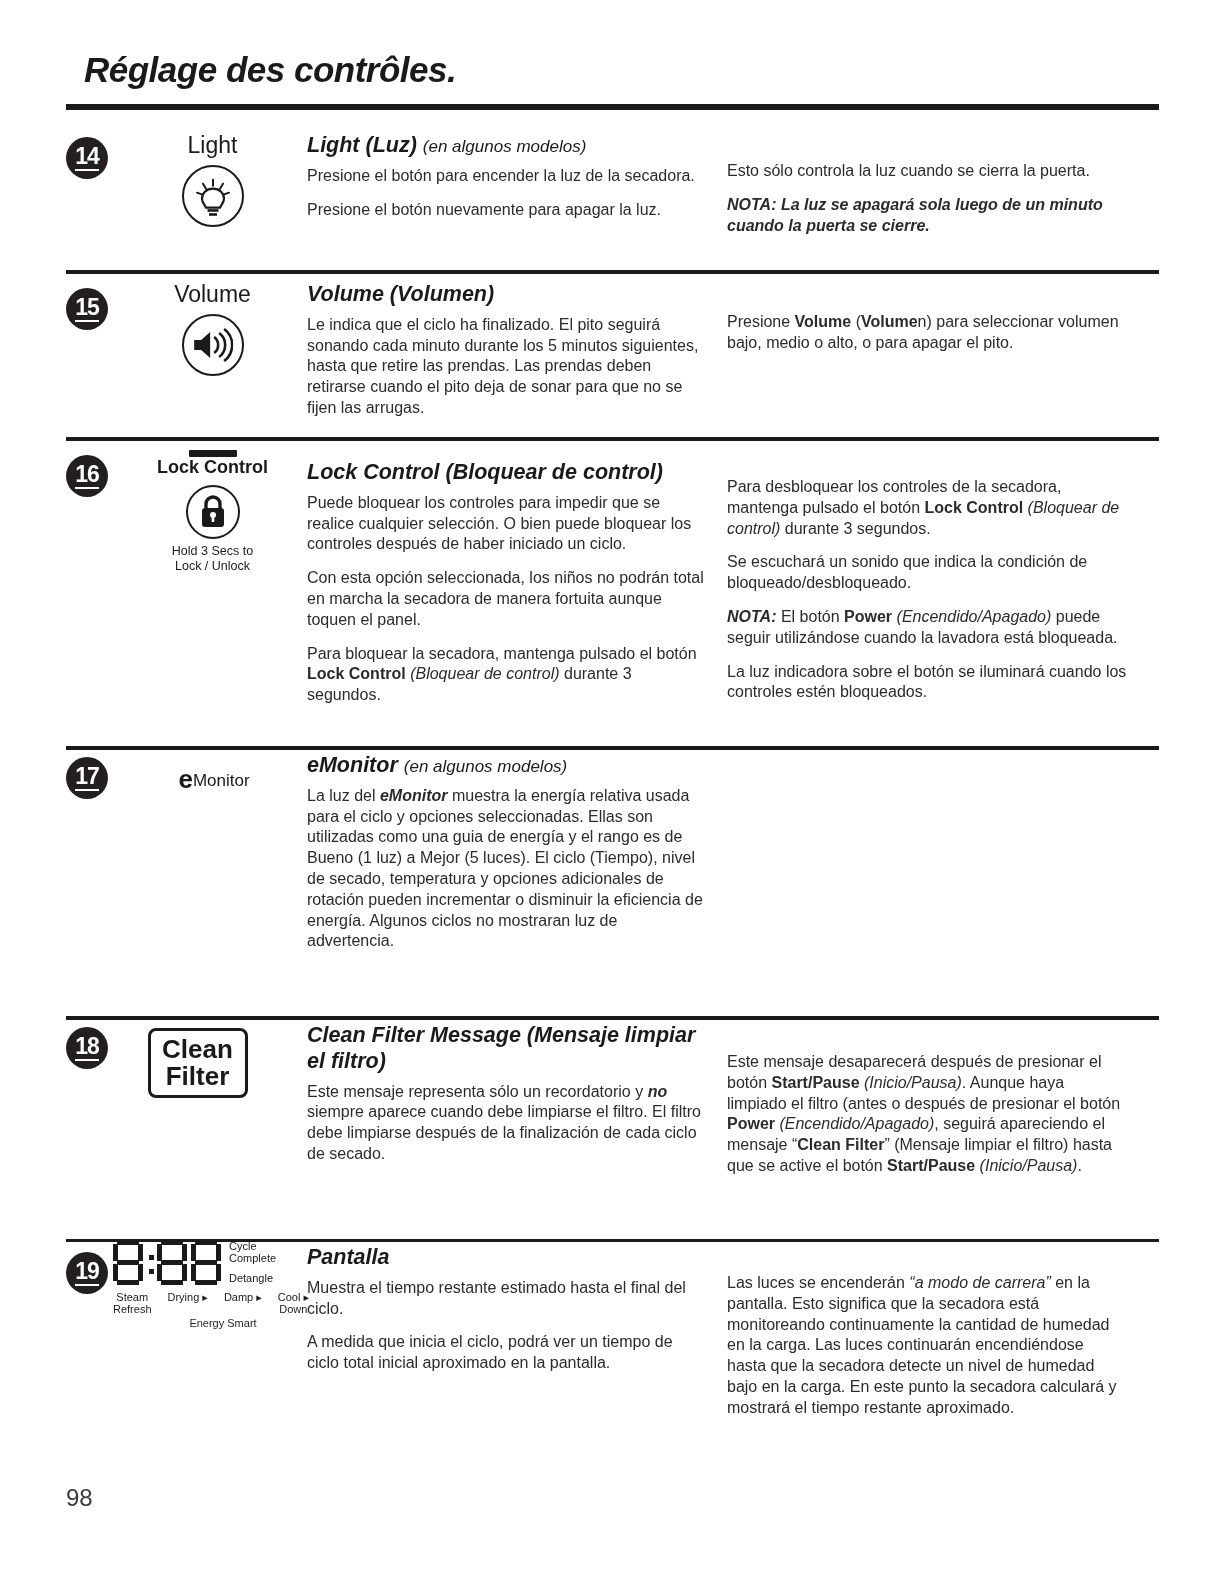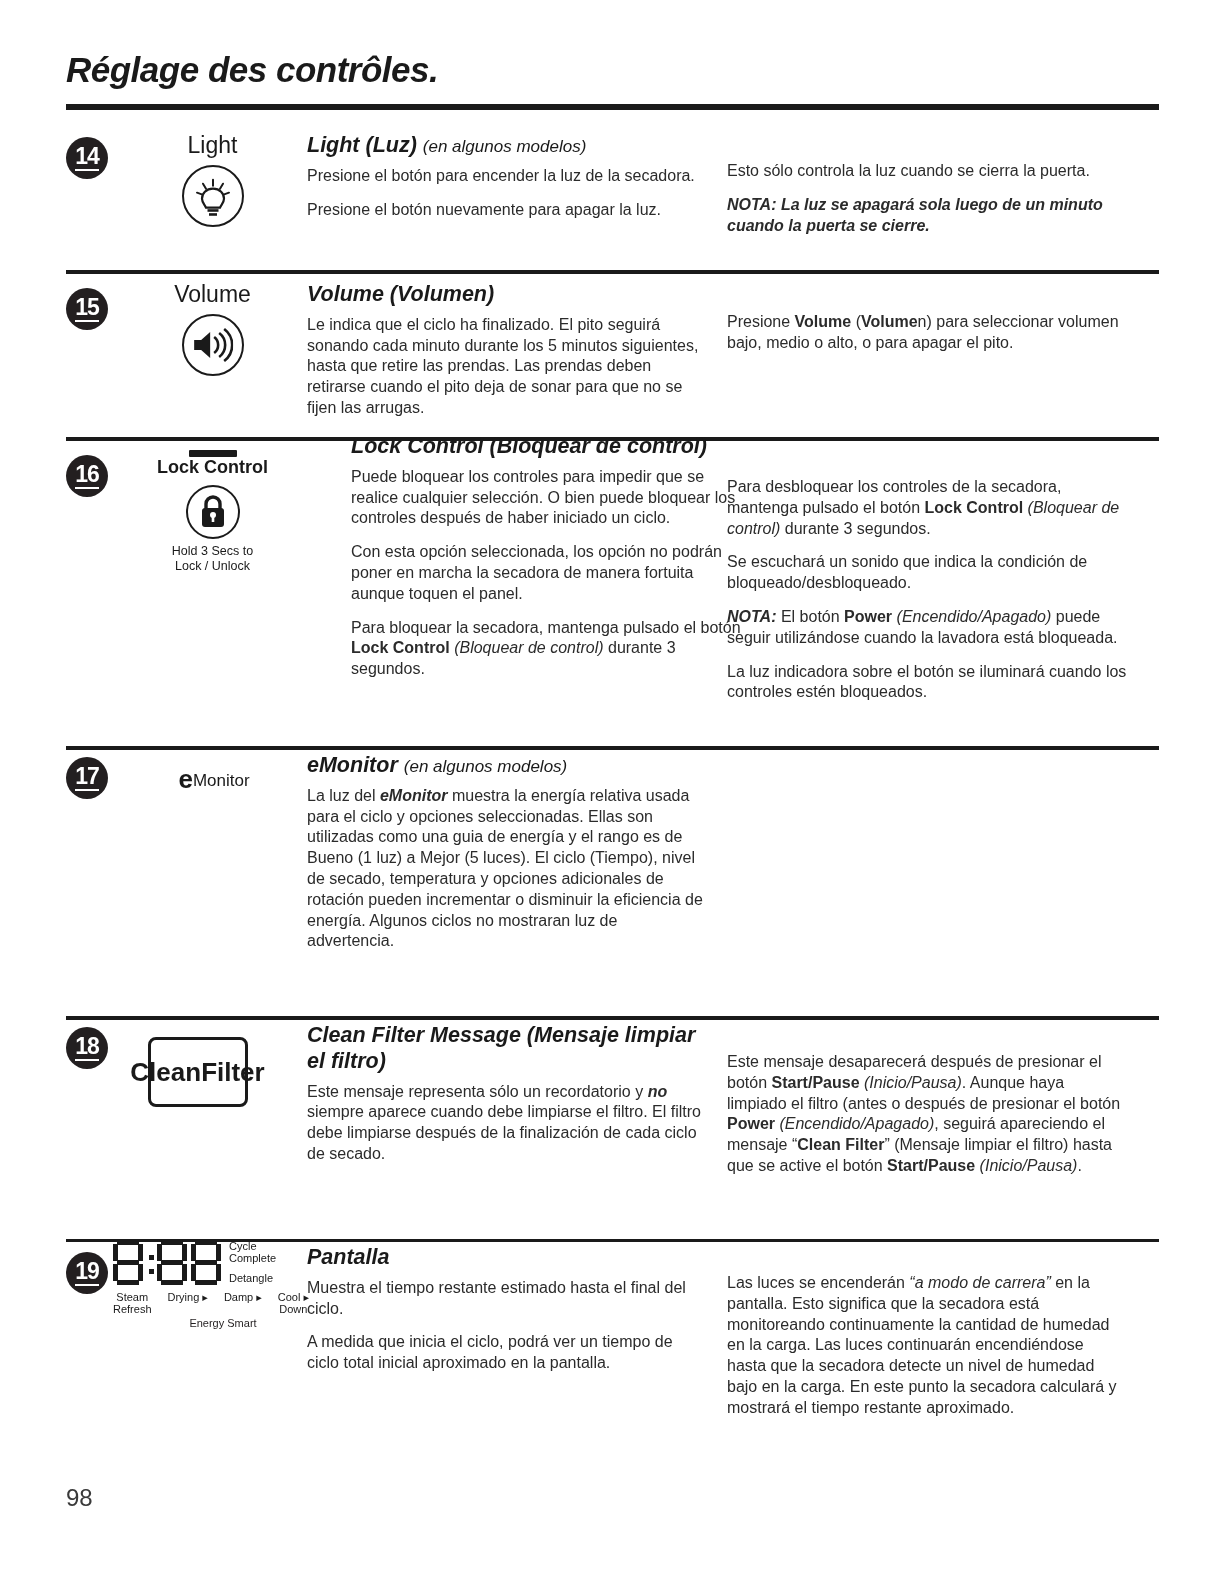--- a/index.html
+++ b/index.html
@@ -16,7 +16,7 @@
 
   
   .page-title {
-    position:absolute; left:66px; top:50px;
+    position:absolute; left:84px; top:50px;
     font-size:35px; font-style:italic; font-weight:bold;
     letter-spacing:-0.5px;
     color:#1a1a1a;

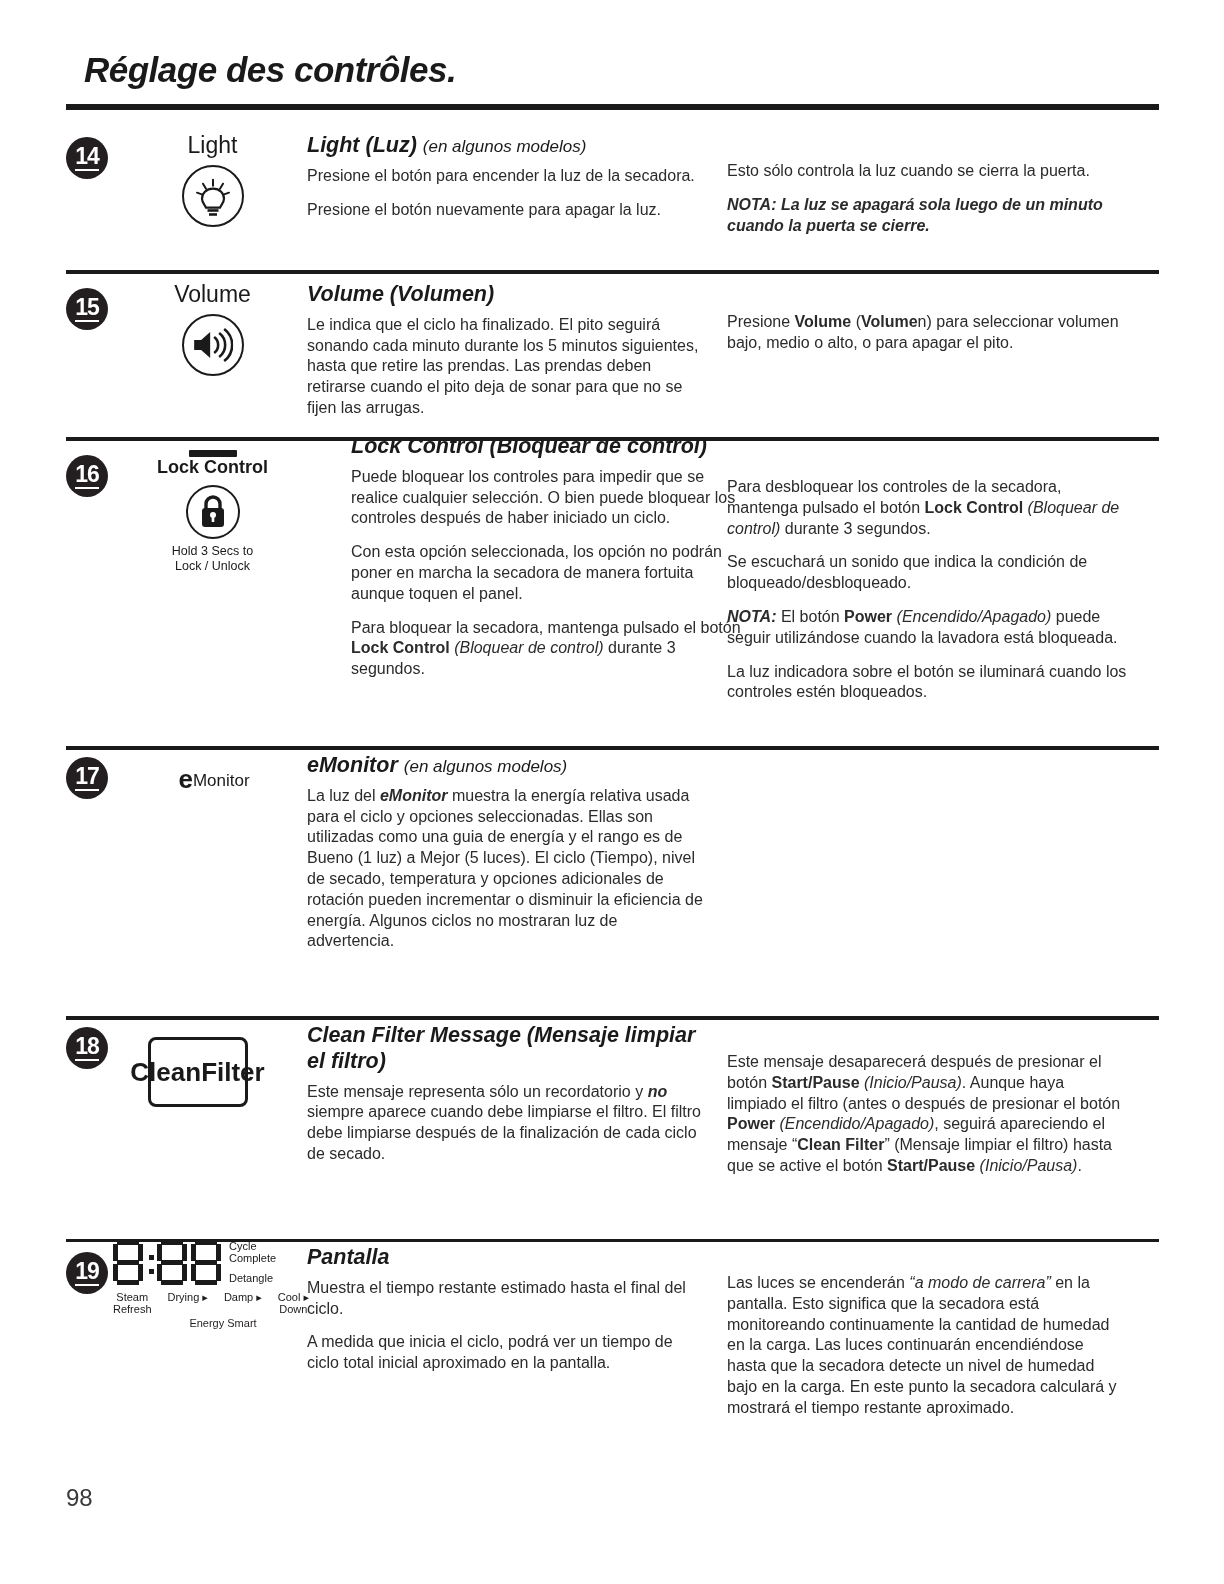--- a/index.html
+++ b/index.html
@@ -248,7 +248,7 @@
       </div>
     </div>
 
-    <div class="col-mid" style="top:434px;margin-left:44px;">
+    <div class="col-mid" style="top:460px;">
       <div class="sec-head">Lock Control (Bloquear de control)</div>
       <p class="body">Puede bloquear los controles para impedir que se realice cualquier selección. O bien puede bloquear los controles después de haber iniciado un ciclo.</p>
       <p class="body">Con esta opción seleccionada, los opción no podrán poner en marcha la secadora de manera fortuita aunque toquen el panel.</p>

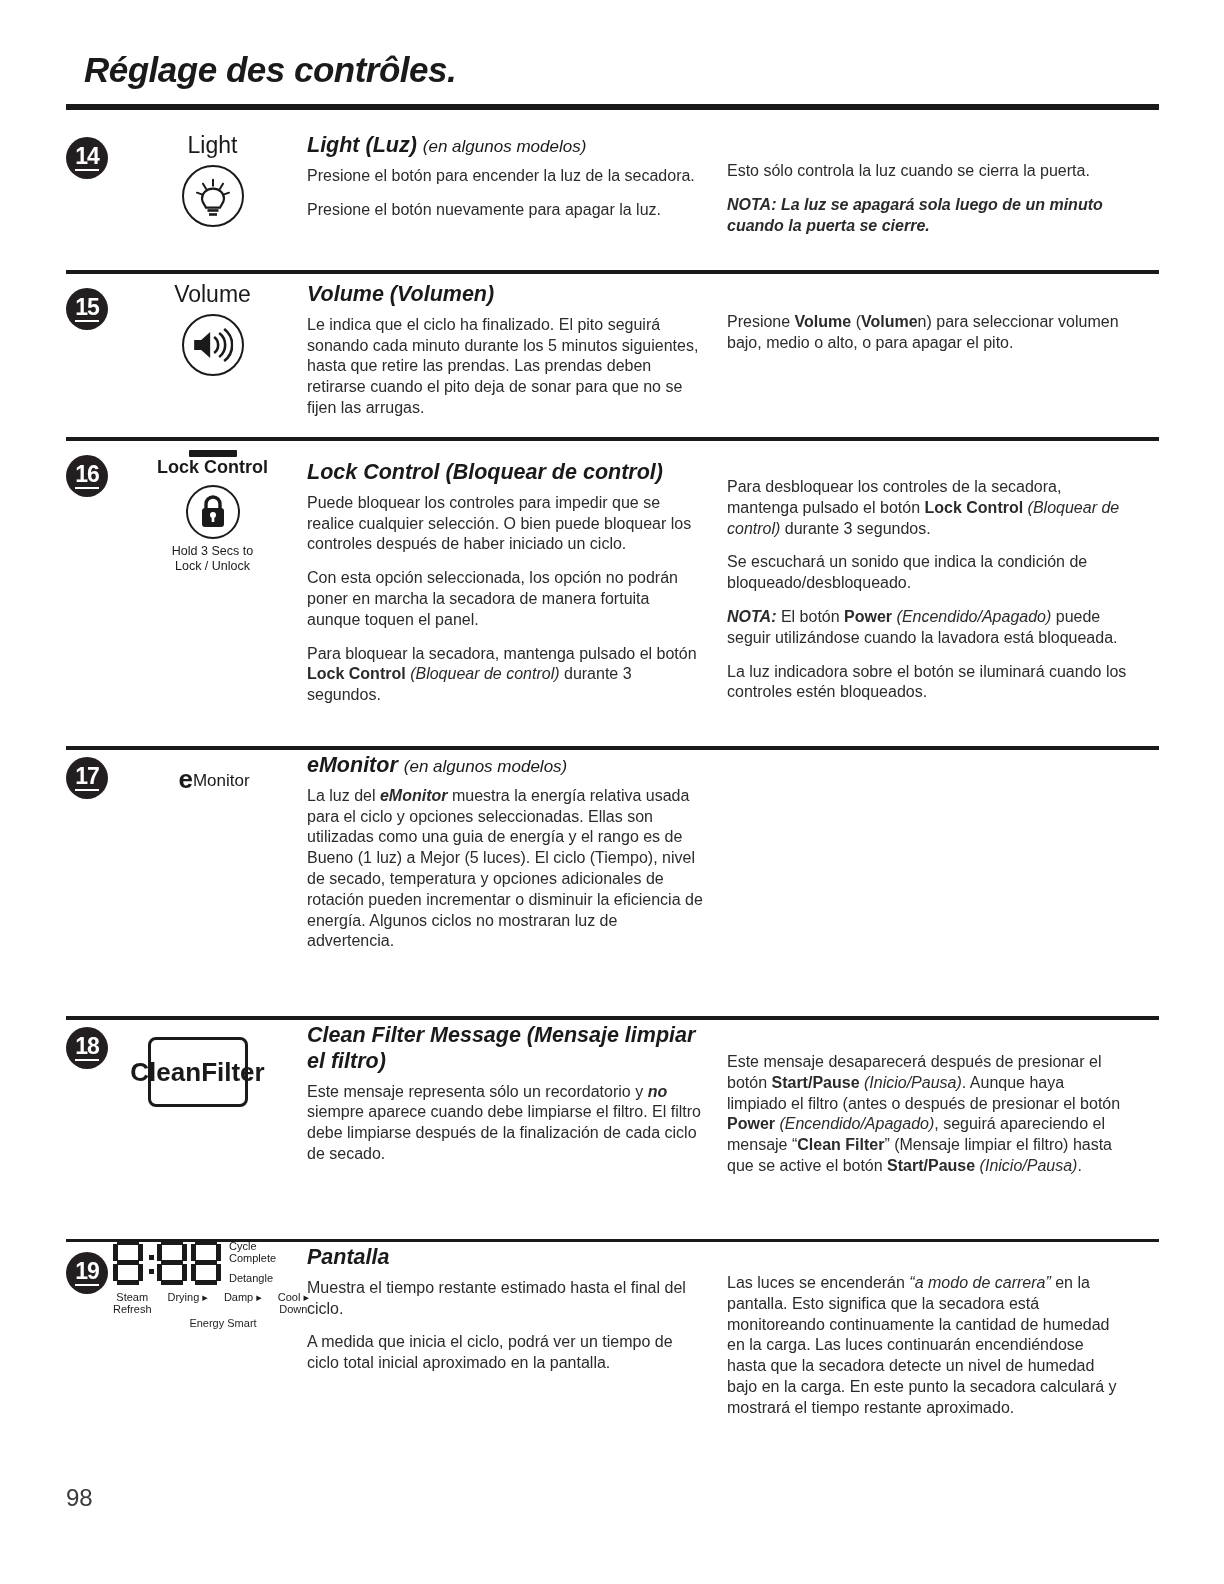--- a/index.html
+++ b/index.html
@@ -251,7 +251,7 @@
     <div class="col-mid" style="top:460px;">
       <div class="sec-head">Lock Control (Bloquear de control)</div>
       <p class="body">Puede bloquear los controles para impedir que se realice cualquier selección. O bien puede bloquear los controles después de haber iniciado un ciclo.</p>
-      <p class="body">Con esta opción seleccionada, los opción no podrán poner en marcha la secadora de manera fortuita aunque toquen el panel.</p>
+      <p class="body">Con esta opción seleccionada, los niños no podrán total en marcha la secadora de manera fortuita aunque toquen el panel.</p>
       <p class="body">Para bloquear la secadora, mantenga pulsado el botón <span class="b">Lock Control</span> <span class="i">(Bloquear de control)</span> durante 3 segundos.</p>
     </div>
 

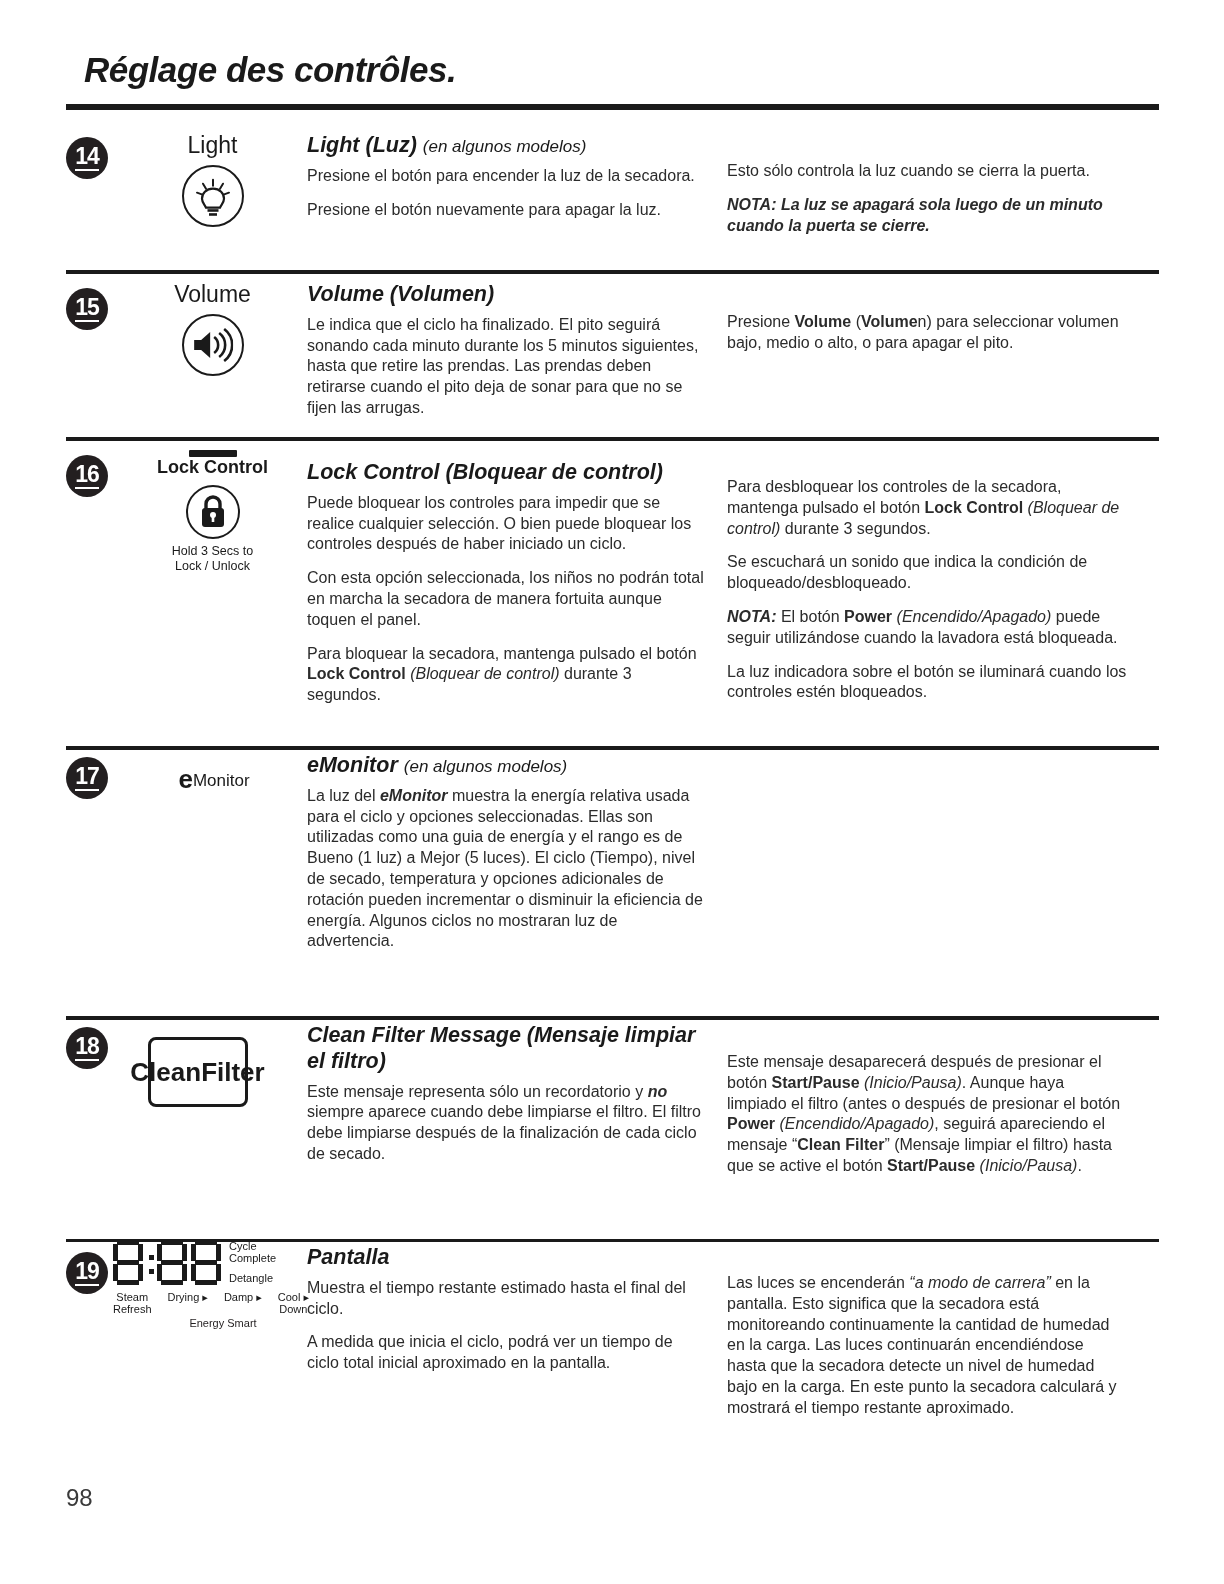--- a/index.html
+++ b/index.html
@@ -121,8 +121,8 @@
   
   .cf-btn {
     width:100px; height:70px; border:3px solid #1a1a1a; border-radius:8px;
-    margin:9px auto; display:flex; align-items:center; justify-content:center;
-    line-height:1.02;
+    margin:0 auto; display:flex; align-items:center; justify-content:center;
+    flex-direction:column; line-height:1.02;
     font-size:26px; font-weight:bold; color:#1a1a1a;
   }
 

